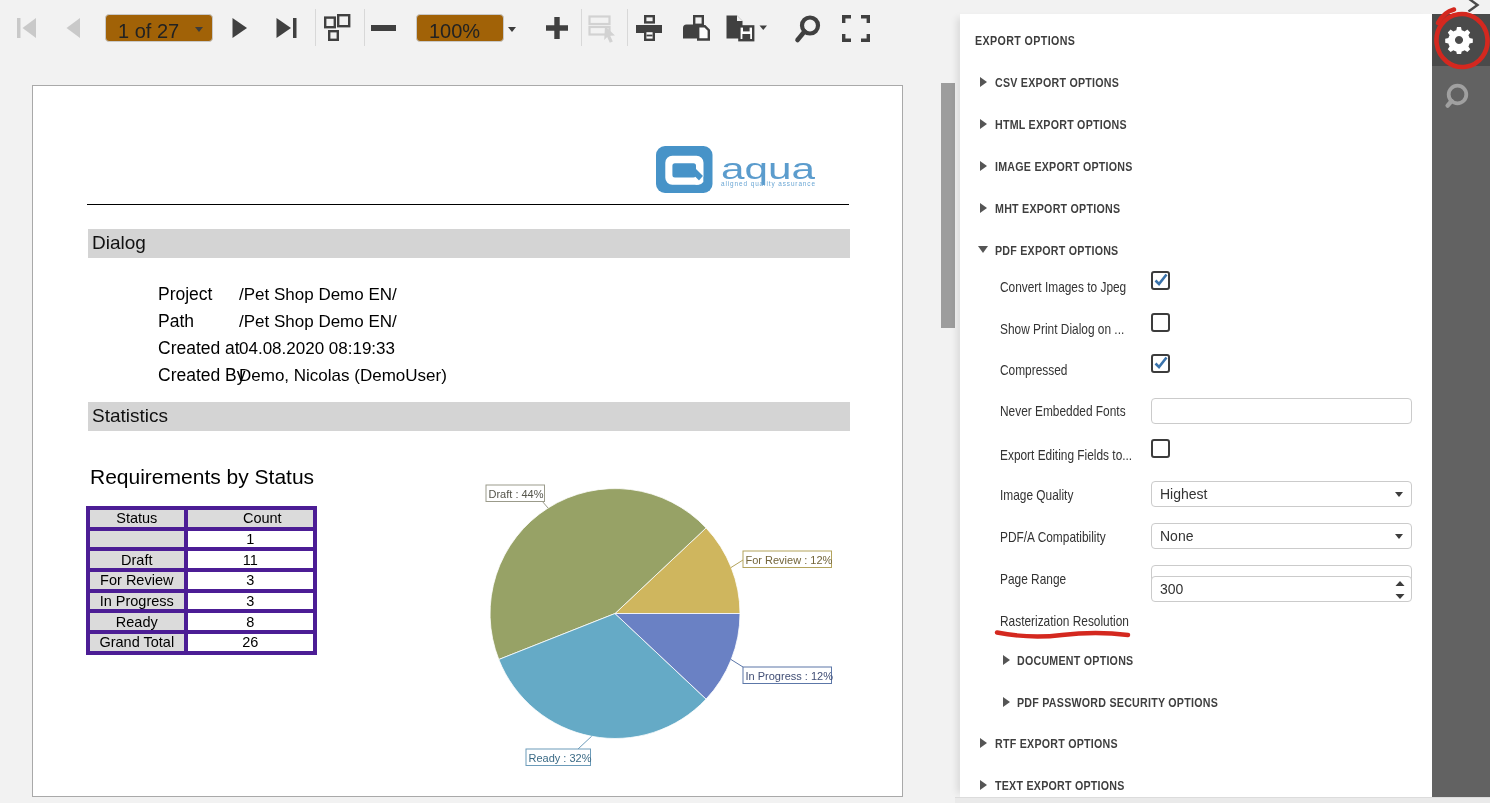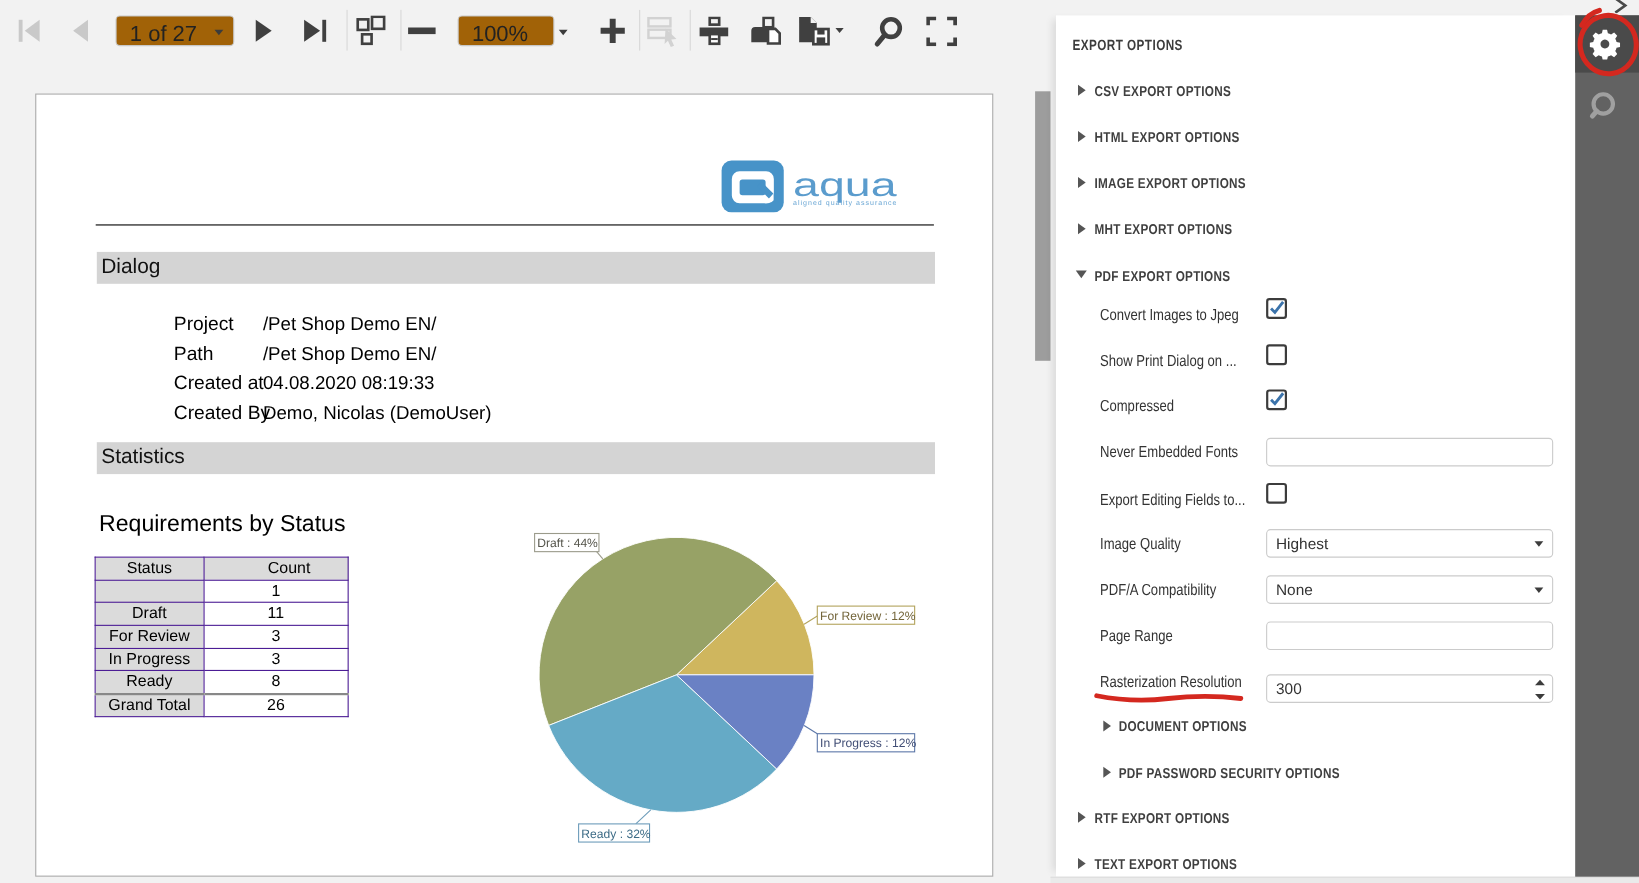--- a/index.html
+++ b/index.html
@@ -23,7 +23,7 @@
             font-size:19px; color:#111; padding:3px 0 0 4px; }
 
   .page table { border:1px solid #808080; }
-  .page table td { border:1px solid #4c1d95; height:20.7px; padding:0; }
+  .page table td { border:4px solid #4c1d95; height:20.7px; padding:0; }
   .page td.g, .page td.g2 { background:#dbdbdb; }
   .page tr:first-child td { background:#dbdbdb; }
   .page tr.gt td { border-top:2px solid #888; }

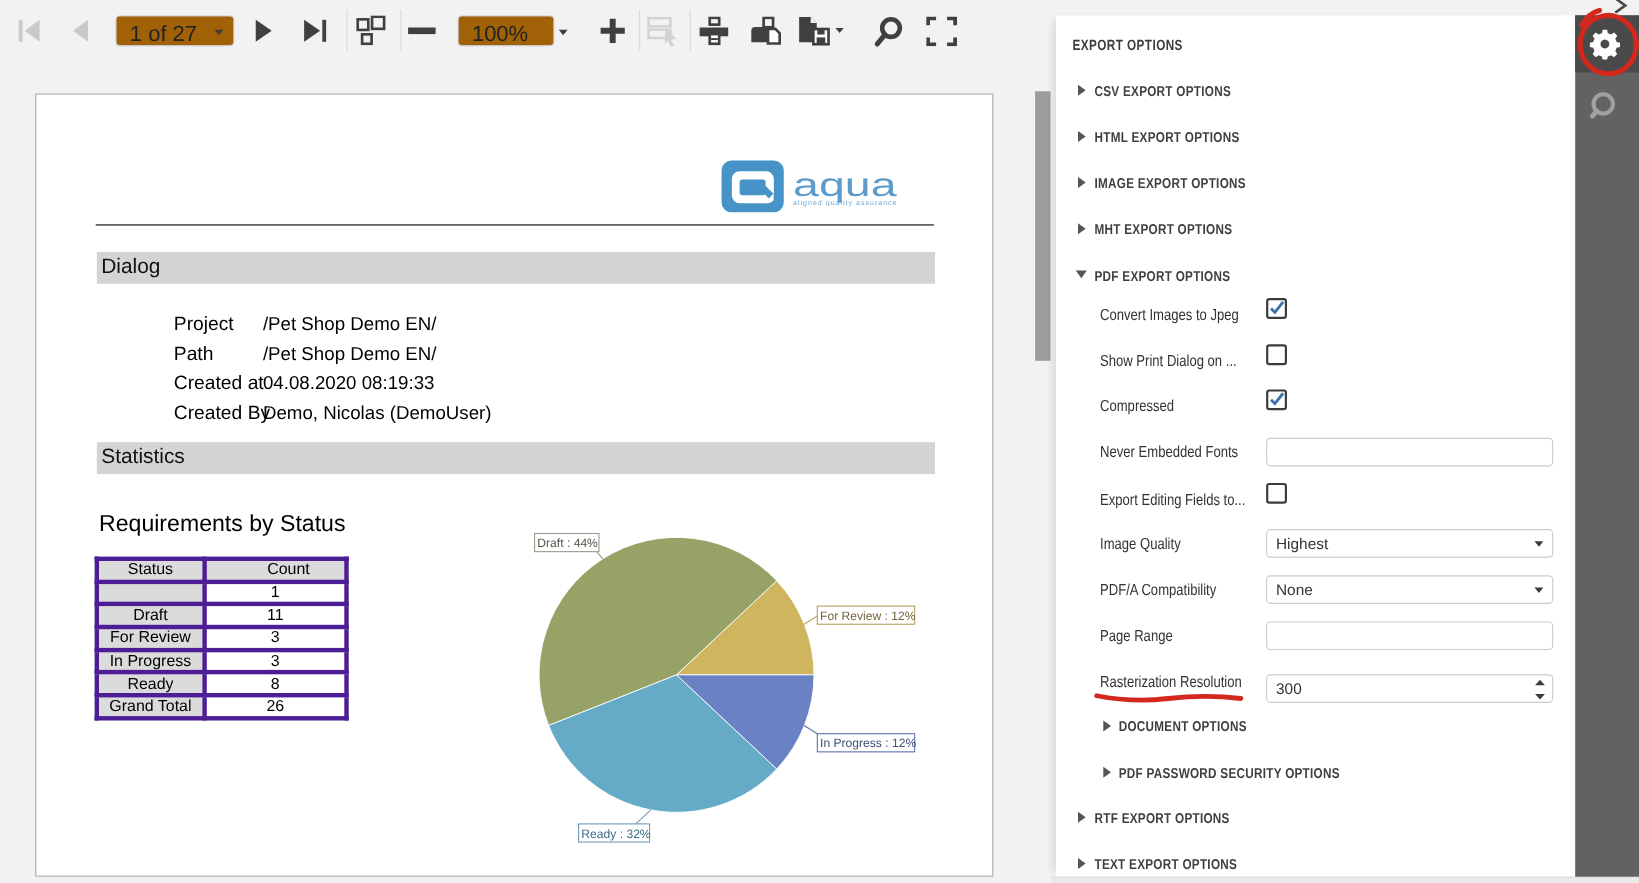--- a/index.html
+++ b/index.html
@@ -268,7 +268,7 @@
     <div class="flabel" style="top:557px;">Page Range</div>
     <div class="fctl" style="top:550.5px;"></div>
     <div class="flabel" style="top:599px;">Rasterization Resolution</div>
-    <div class="fctl" style="top:599px;padding-left:16px;">
+    <div class="fctl" style="top:562px;padding-left:16px;">
         <div class="val">300</div>
       <svg class="abs" style="left:242px;top:3px;" width="12" height="20" viewBox="0 0 12 20">
         <path d="M6,1 L10.5,6 H1.5 Z" fill="#3c3c3c"></path>

